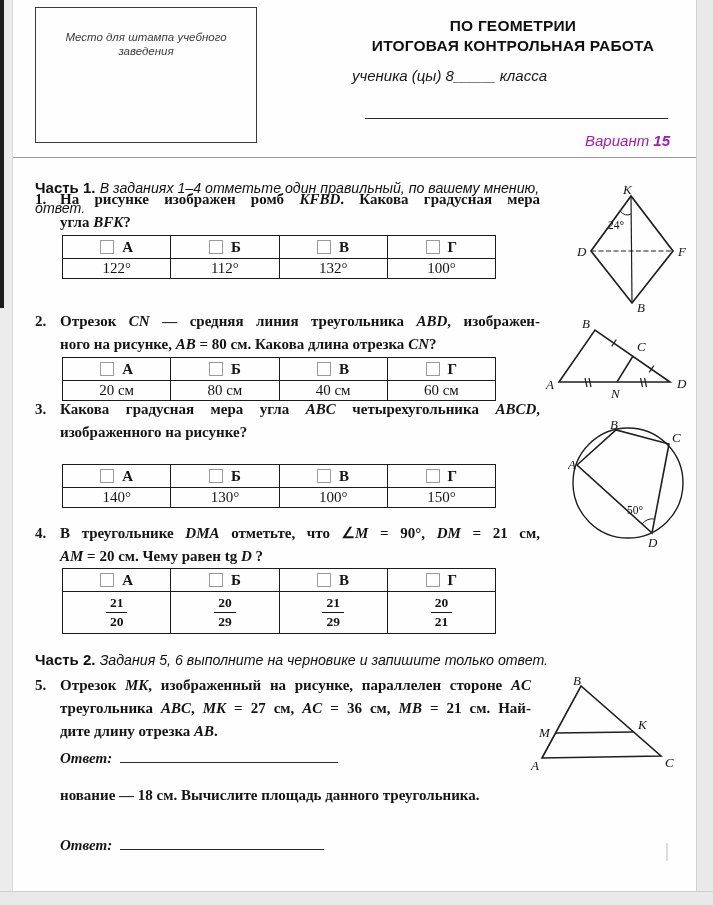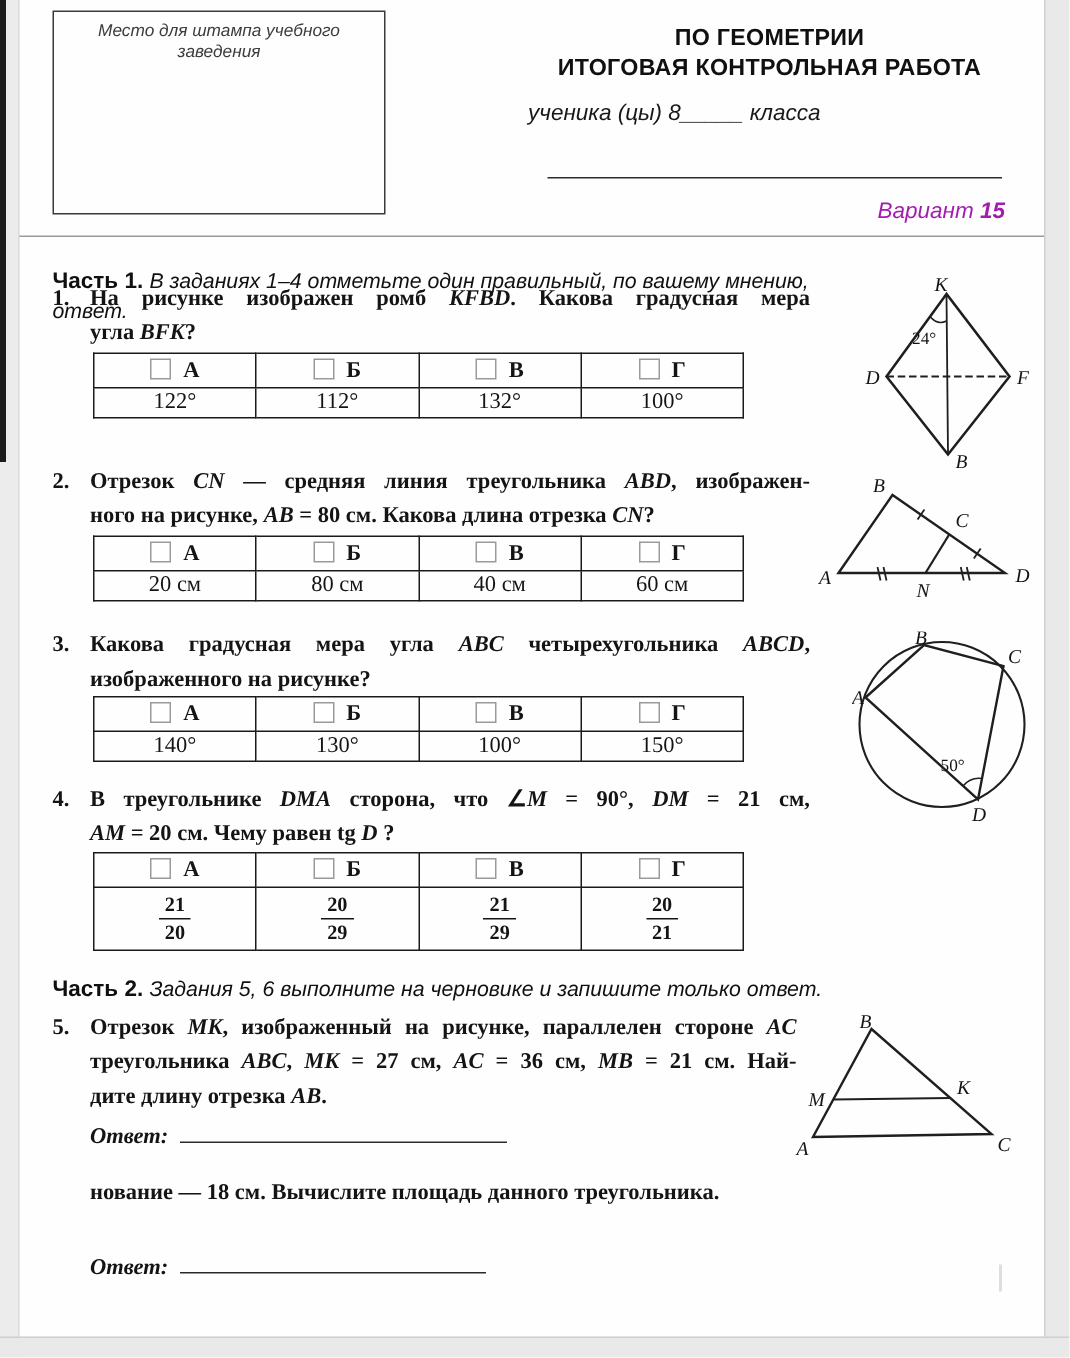--- a/index.html
+++ b/index.html
@@ -14,7 +14,7 @@
   .scan-artifact   { position:absolute; left:666px; top:843px; width:2px; height:18px; background:#dedede; }
 
   
-  .stamp-box { position:absolute; left:35px; top:7px; width:222px; height:136px; border:1.4px solid #3a3a3a; padding:6px 12px; }
+  .stamp-box { position:absolute; left:35px; top:7px; width:222px; height:136px; border:1.4px solid #3a3a3a; padding:22px 12px; }
   .stamp-note { font:italic 11.5px/14px "Liberation Sans", sans-serif; color:#3c3c3c; text-align:center; }
   .title-block { position:absolute; left:352px; top:16px; width:322px; text-align:center; }
   .title-line { font:bold 15.5px/20px "Liberation Sans", sans-serif; color:#101010; letter-spacing:.2px; }

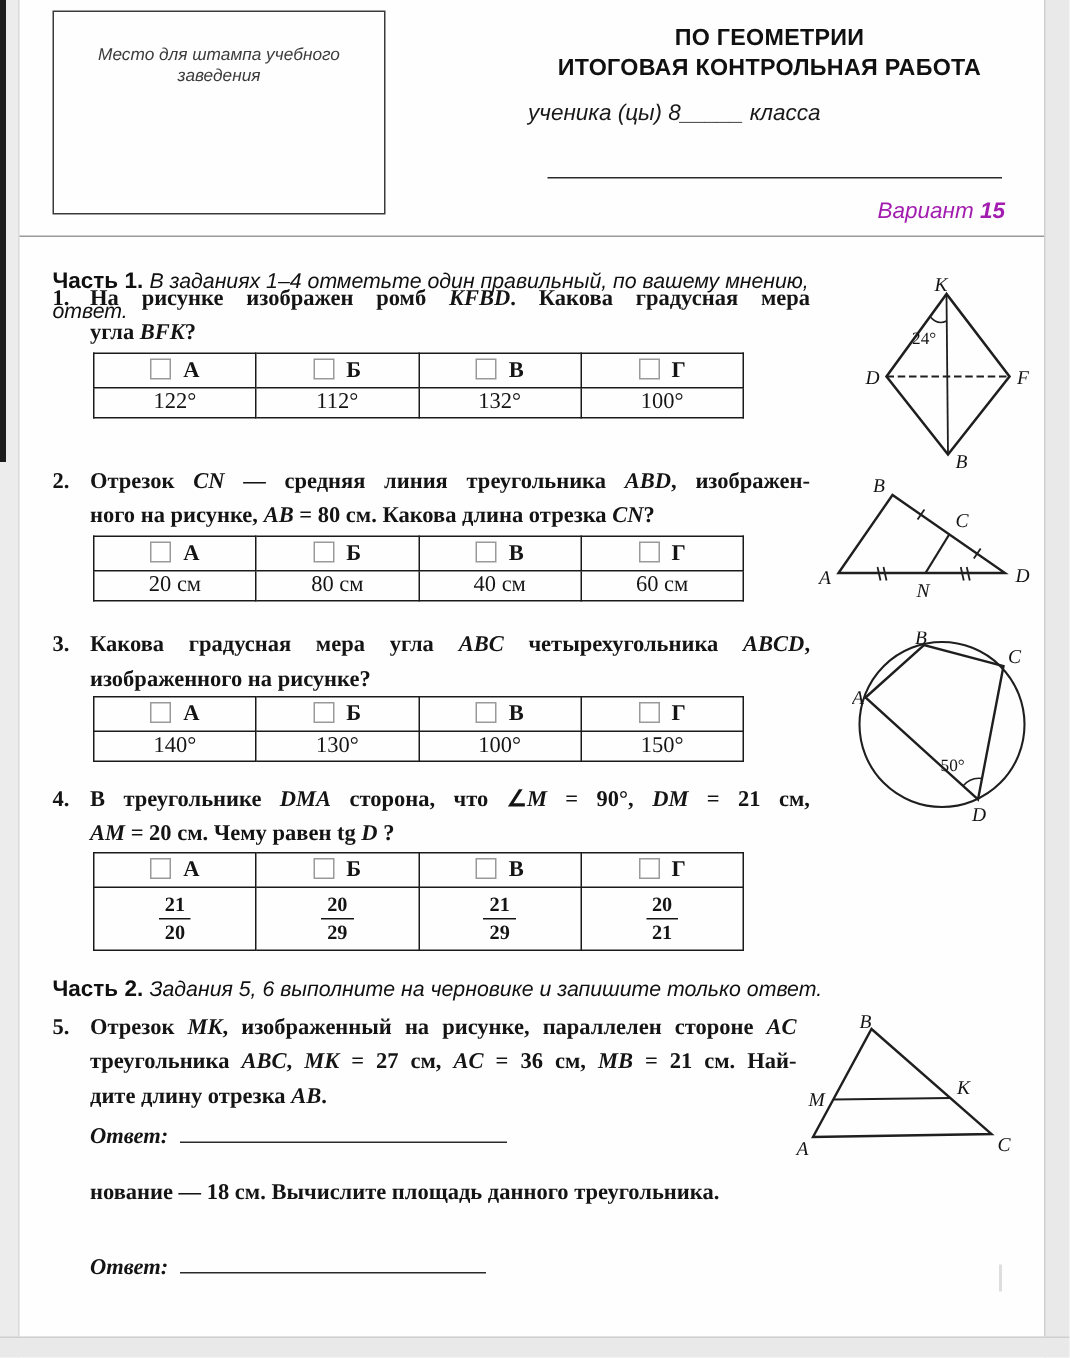--- a/index.html
+++ b/index.html
@@ -132,7 +132,7 @@
   </tbody>
     </table>
 
-  <div class="qblock" style="top:419px; width:505px">
+  <div class="qblock" style="top:398px; width:505px">
     <div class="qline just"><span class="qnum">3.</span><span><span>Какова градусная мера угла </span><span class="vr">ABC</span><span> четырехугольника </span><span class="vr">ABCD</span><span>,</span></span></div>
     <div class="qline cont"><span>изображенного на рисунке?</span></div>
   </div>

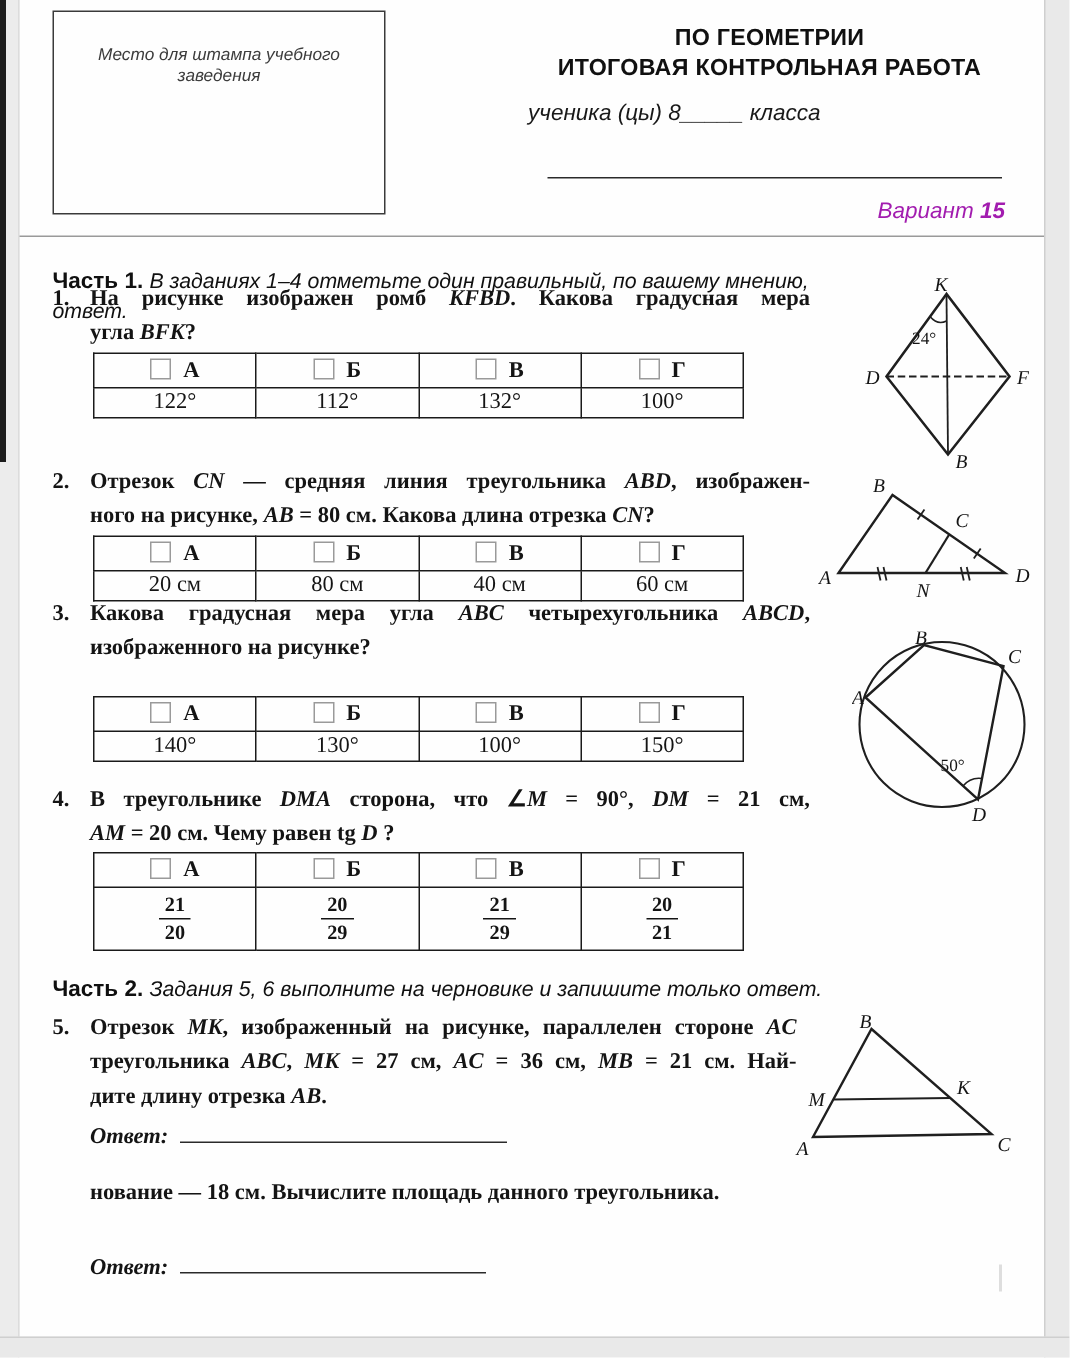--- a/index.html
+++ b/index.html
@@ -154,7 +154,7 @@
     </table>
 
   <div class="qblock" style="top:522px; width:505px">
-    <div class="qline just"><span class="qnum">4.</span><span><span>В треугольнике </span><span class="vr">DMA</span><span> сторона, что ∠</span><span class="vr">M</span><span> = 90°, </span><span class="vr">DM</span><span> = 21 см,</span></span></div>
+    <div class="qline just"><span class="qnum">4.</span><span><span>В треугольнике </span><span class="vr">DMA</span><span> отметьте, что ∠</span><span class="vr">M</span><span> = 90°, </span><span class="vr">DM</span><span> = 21 см,</span></span></div>
     <div class="qline cont"><span class="vr">AM</span><span> = 20 см. Чему равен  tg </span><span class="vr">D</span><span> ?</span></div>
   </div>
   <table class="opts tall" style="top:568px">

